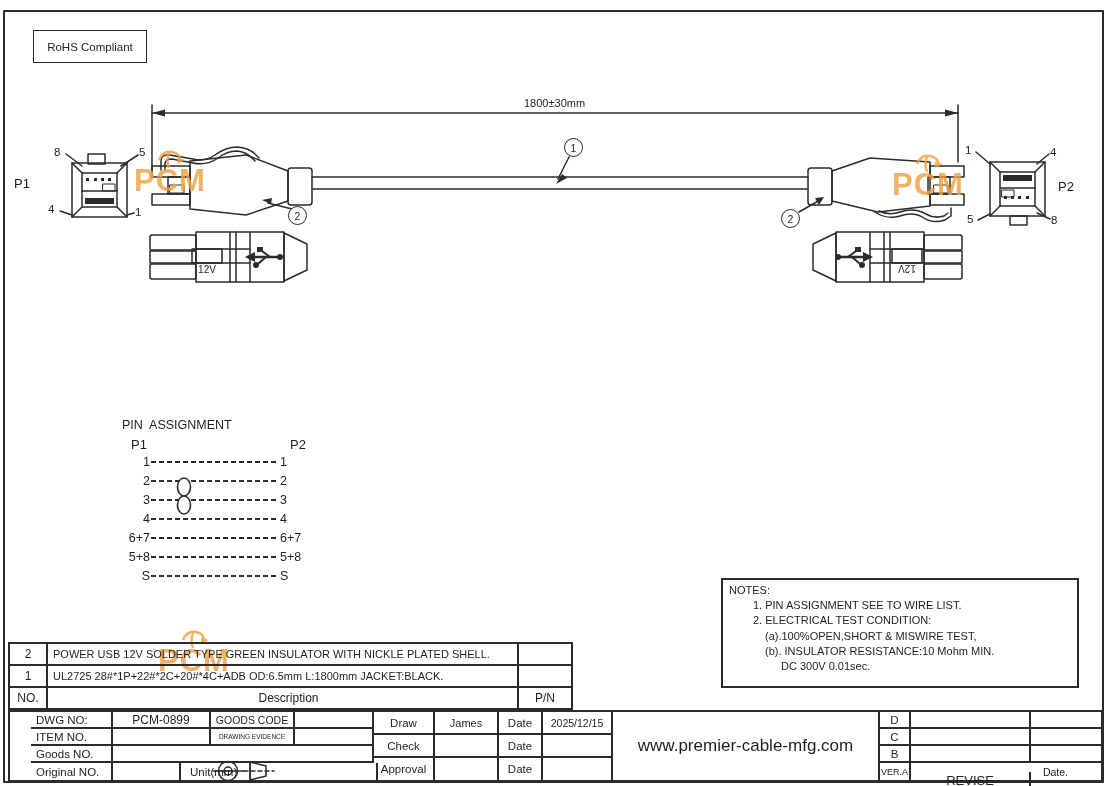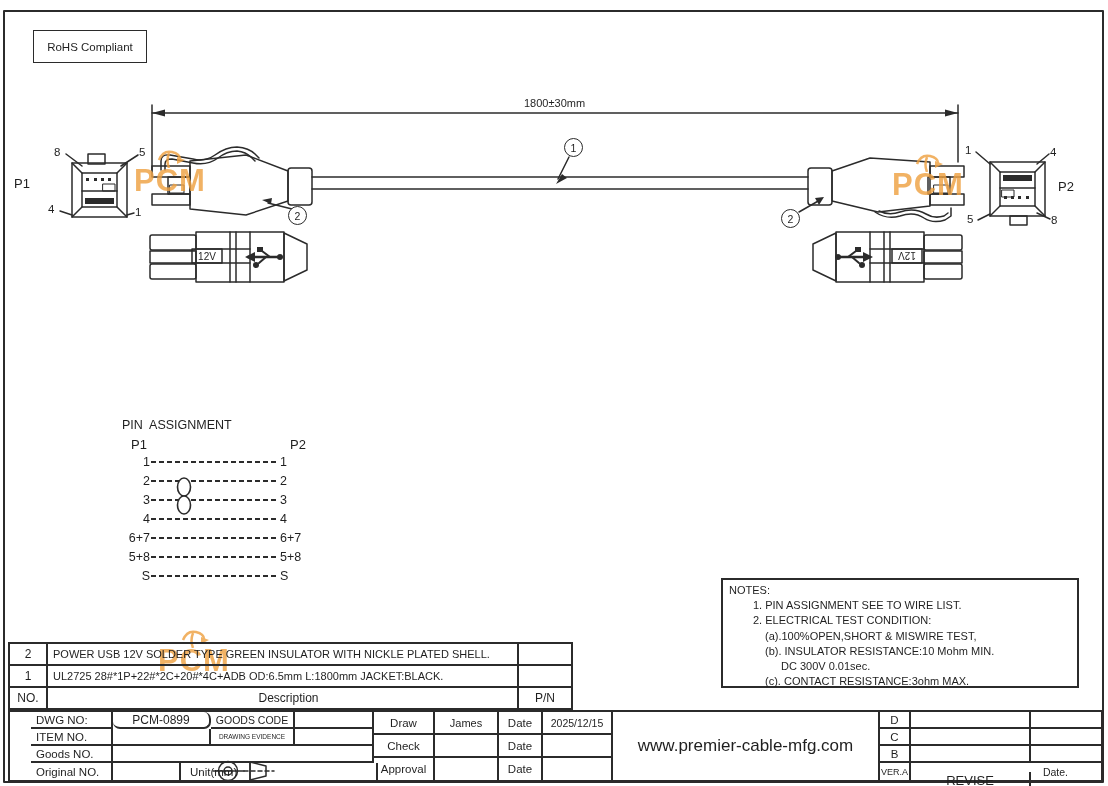--- a/index.html
+++ b/index.html
@@ -21,7 +21,7 @@
 
   .pinlbl{font-size:11.5px;}
   .conlbl{font-size:13px;}
-  .v12{position:absolute;z-index:3;width:30px;height:14px;display:flex;align-items:center;justify-content:center;font-size:10px;}
+  .v12{position:absolute;z-index:3;width:30px;height:14px;display:flex;align-items:center;justify-content:center;font-size:10px;margin-top:13px;}
   .v12.flip{transform:rotate(180deg);}
 
   

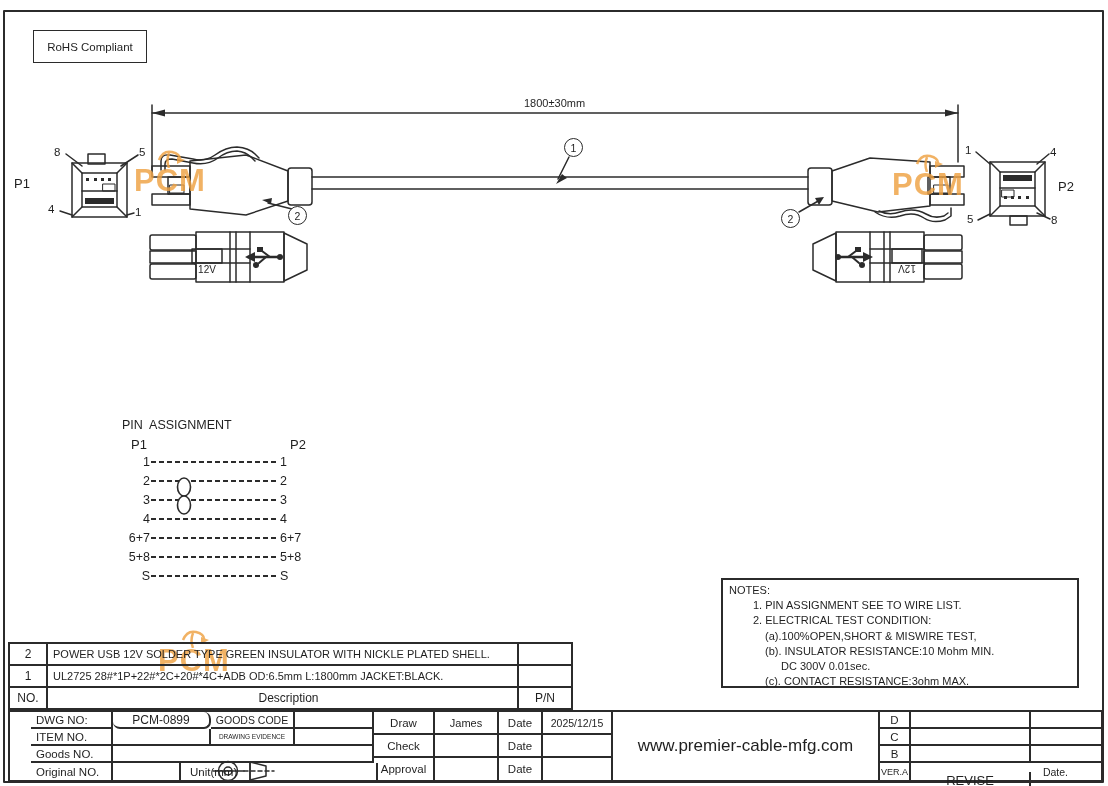--- a/index.html
+++ b/index.html
@@ -321,7 +321,6 @@
     <div class="ind2">(a).100%OPEN,SHORT &amp; MISWIRE TEST,</div>
     <div class="ind2">(b). INSULATOR RESISTANCE:10 Mohm MIN.</div>
     <div class="ind3">DC 300V 0.01sec.</div>
-    <div class="ind2">(c). CONTACT RESISTANCE:3ohm MAX.</div>
   </div>
 
   <div class="parts">

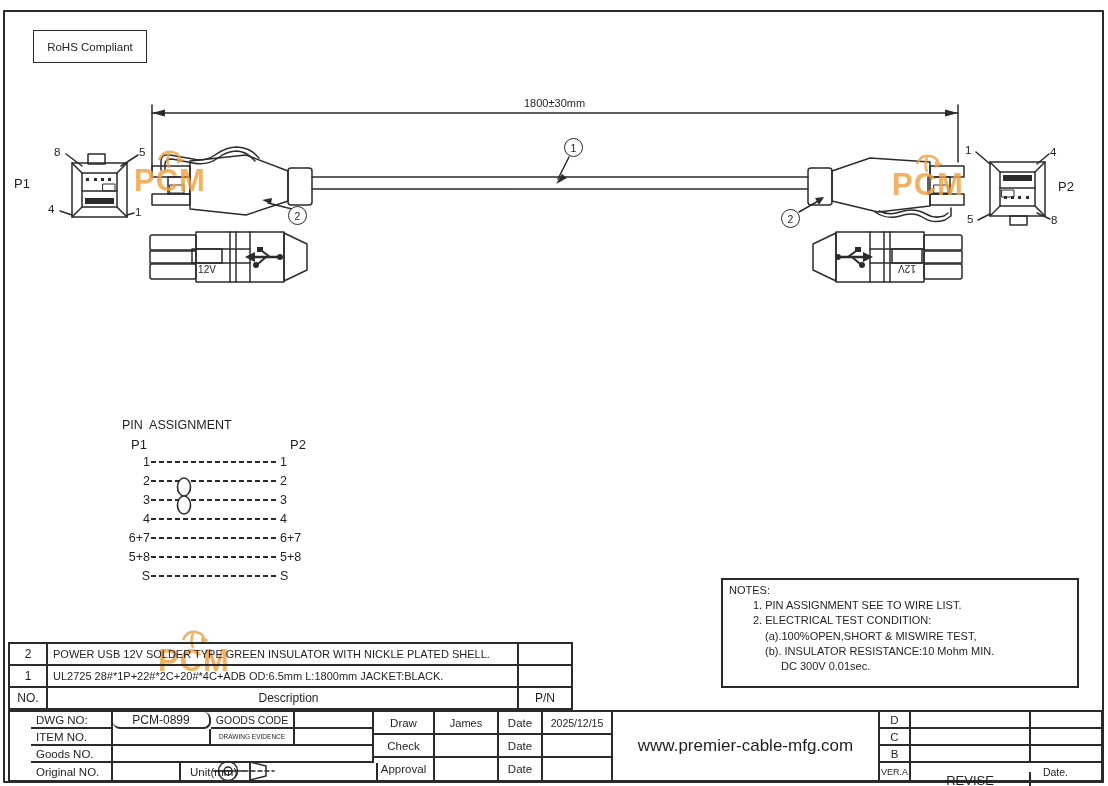--- a/index.html
+++ b/index.html
@@ -344,7 +344,7 @@
   <div class="tblock">
 
     <div class="tb-cell br bb" style="left:0;top:0;width:82px;height:17px;">DWG NO:</div>
-    <div class="tb-cell br bb center" style="left:82px;top:0;width:98px;height:17px;font-size:12px;border-radius:7px;">PCM-0899</div>
+    <div class="tb-cell br bb center" style="left:82px;top:0;width:98px;height:17px;font-size:12px;">PCM-0899</div>
     <div class="tb-cell br bb center" style="left:180px;top:0;width:84px;height:17px;font-size:10.5px;">GOODS CODE</div>
     <div class="tb-cell br bb" style="left:264px;top:0;width:79px;height:17px;"></div>
 

